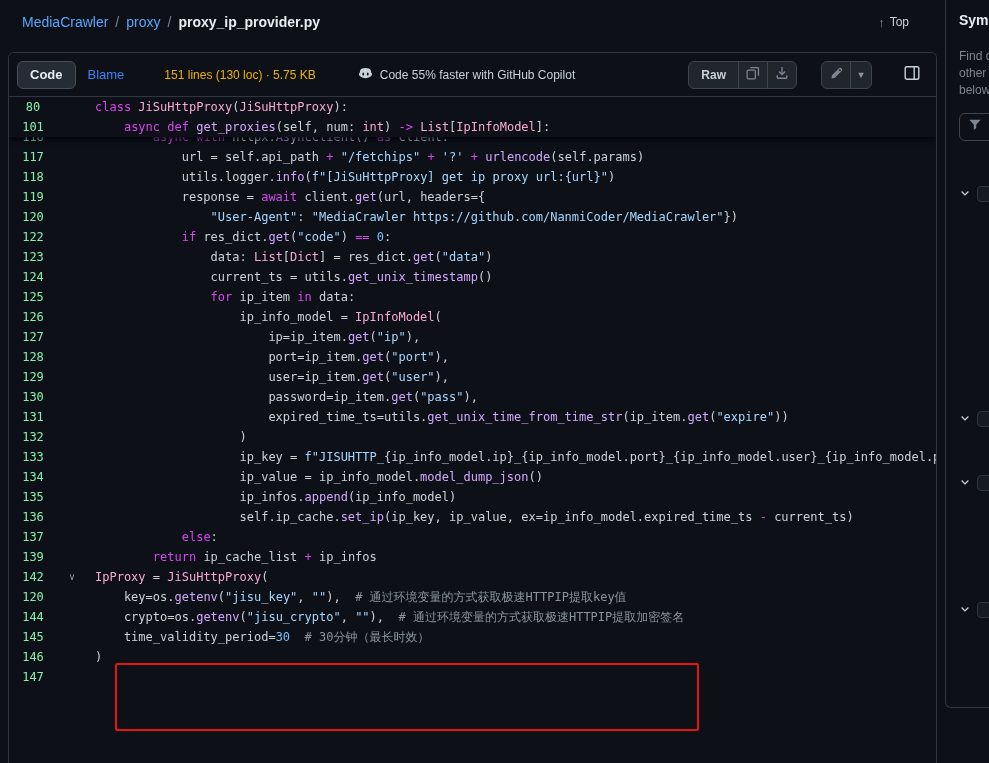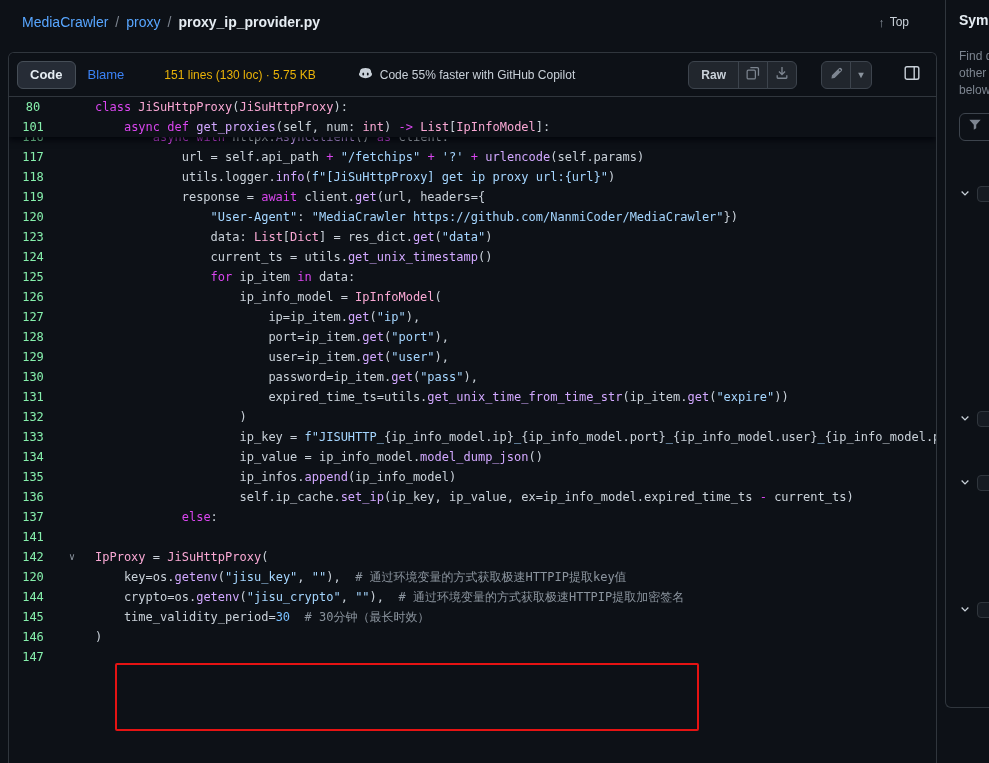--- a/index.html
+++ b/index.html
@@ -176,6 +176,10 @@
           <span class="lc"><span class="tk-d">                </span><span class="tk-s">"User-Agent"</span><span class="tk-d">: </span><span class="tk-s">"MediaCrawler https://github.com/NanmiCoder/MediaCrawler"</span><span class="tk-d">})</span></span>
         </div>
         <div class="crow">
+          <span class="ln">122</span>
+          <span class="lc"><span class="tk-d">            </span><span class="tk-k">if</span><span class="tk-d"> res_dict.</span><span class="tk-f">get</span><span class="tk-d">(</span><span class="tk-s">"code"</span><span class="tk-d">) </span><span class="tk-k">==</span><span class="tk-d"> </span><span class="tk-n">0</span><span class="tk-d">:</span></span>
+        </div>
+        <div class="crow">
           <span class="ln">123</span>
           <span class="lc"><span class="tk-d">                data: </span><span class="tk-v">List</span><span class="tk-d">[</span><span class="tk-v">Dict</span><span class="tk-d">] = res_dict.</span><span class="tk-f">get</span><span class="tk-d">(</span><span class="tk-s">"data"</span><span class="tk-d">)</span></span>
         </div>

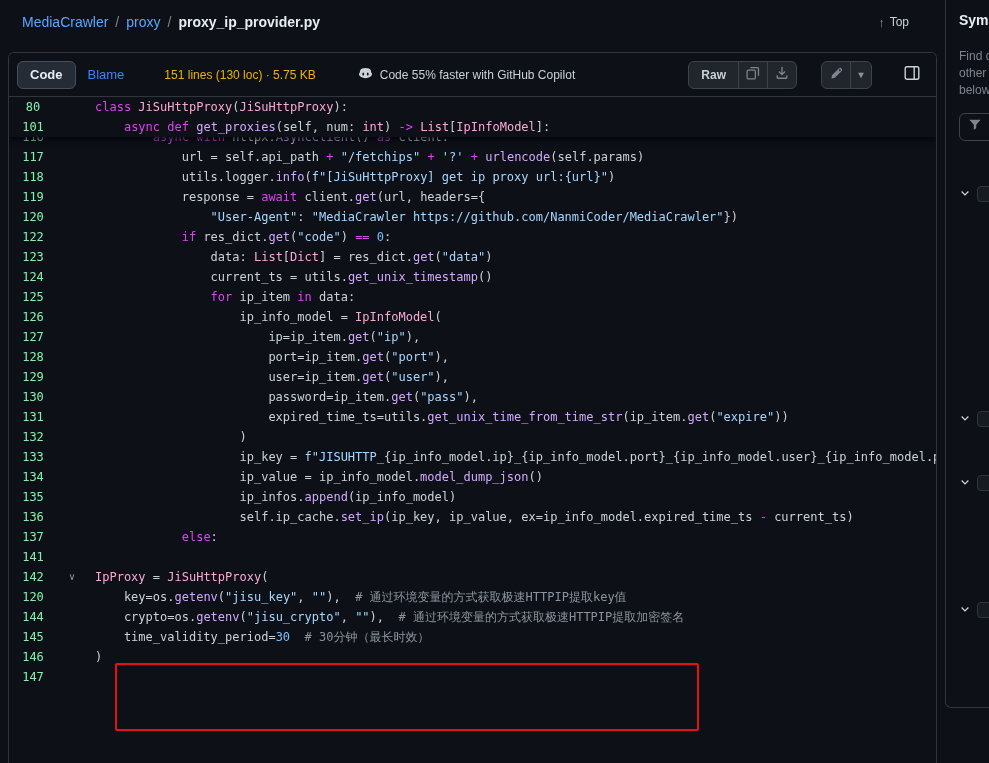--- a/index.html
+++ b/index.html
@@ -240,6 +240,10 @@
           <span class="lc"><span class="tk-d">            </span><span class="tk-k">else</span><span class="tk-d">:</span></span>
         </div>
         <div class="crow">
+          <span class="ln">139</span>
+          <span class="lc"><span class="tk-d">        </span><span class="tk-k">return</span><span class="tk-d"> ip_cache_list </span><span class="tk-k">+</span><span class="tk-d"> ip_infos</span></span>
+        </div>
+        <div class="crow">
           <span class="ln">141</span>
           <span class="lc"></span>
         </div>

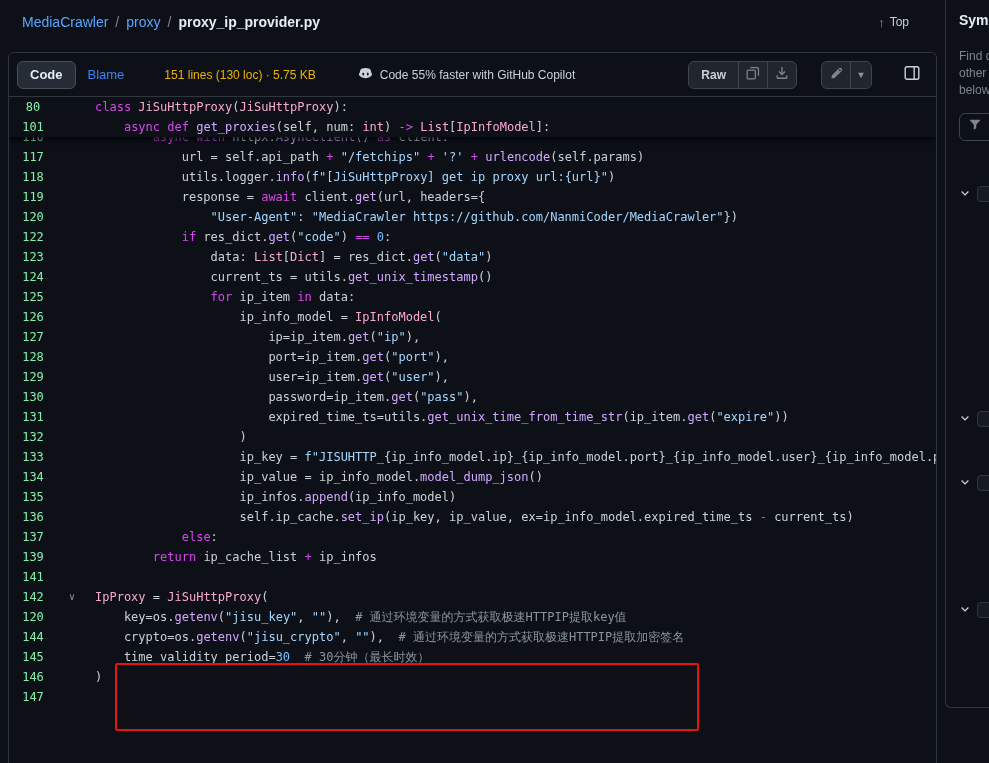--- a/index.html
+++ b/index.html
@@ -244,10 +244,6 @@
           <span class="lc"><span class="tk-d">        </span><span class="tk-k">return</span><span class="tk-d"> ip_cache_list </span><span class="tk-k">+</span><span class="tk-d"> ip_infos</span></span>
         </div>
         <div class="crow">
-          <span class="ln">141</span>
-          <span class="lc"></span>
-        </div>
-        <div class="crow">
           <span class="ln">142</span>
           <span class="lc"><span class="chev">∨</span><span class="tk-v">IpProxy</span><span class="tk-d"> = </span><span class="tk-v">JiSuHttpProxy</span><span class="tk-d">(</span></span>
         </div>

